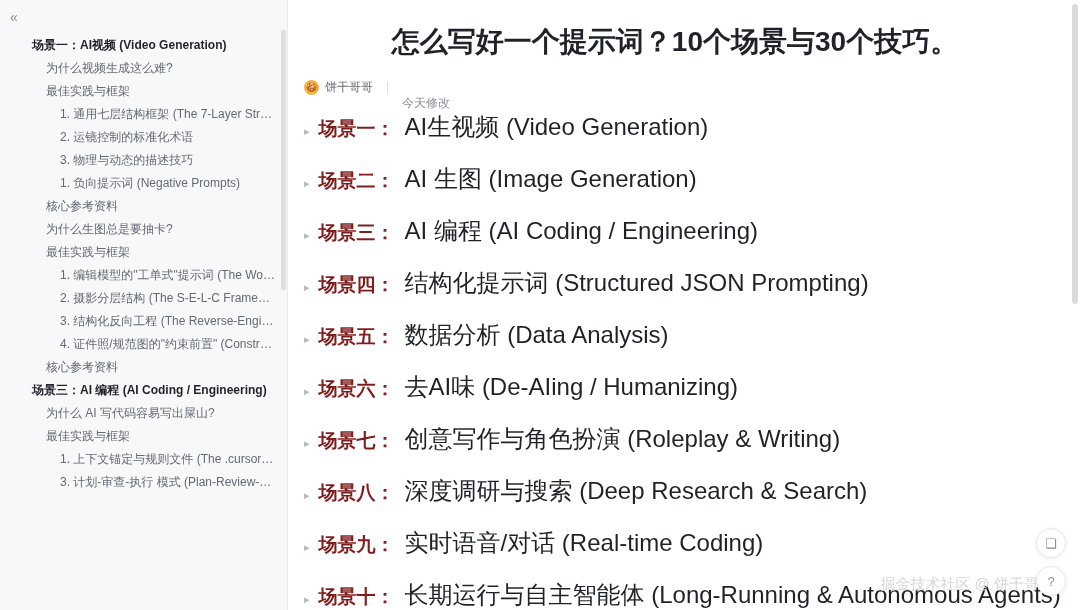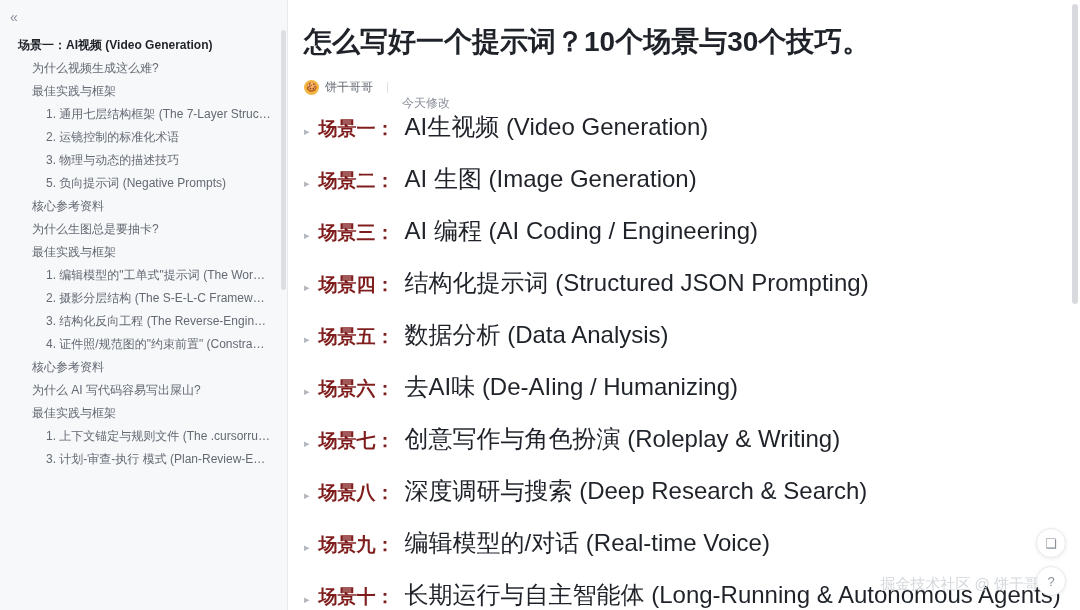--- a/index.html
+++ b/index.html
@@ -41,7 +41,7 @@
     user-select: none;
   }
   .toc {
-    padding: 0 6px 0 10px;
+    padding: 0 6px 0 24px;
   }
   .toc-item {
     font-size: 12px;

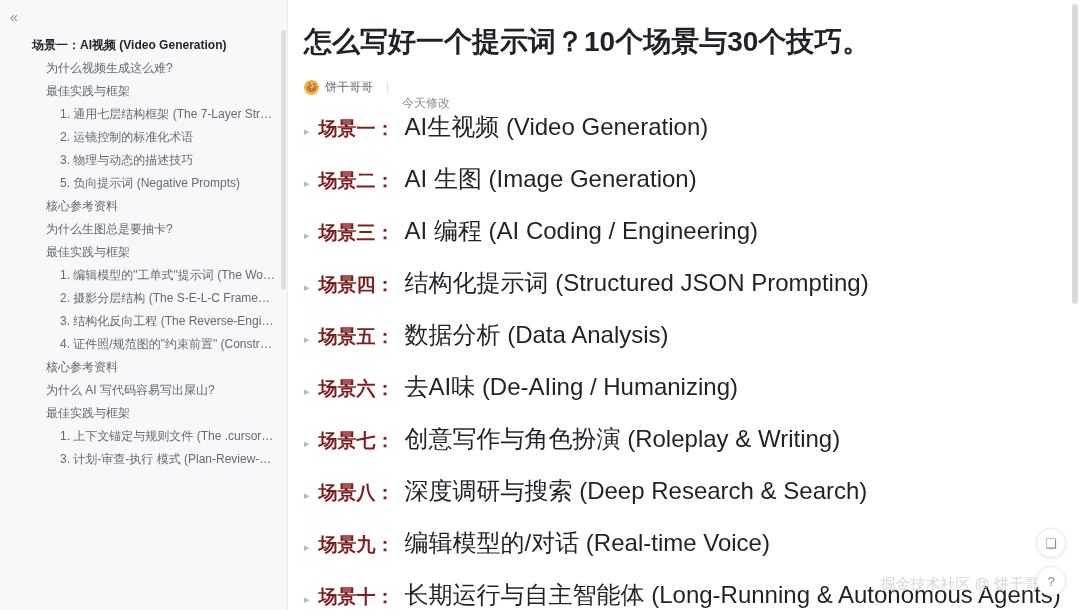--- a/index.html
+++ b/index.html
@@ -76,6 +76,7 @@
     overflow: hidden;
     background: #ffffff;
     padding: 0 34px 0 16px;
+    text-align: center;
   }
   .doc-title {
     font-size: 28px;

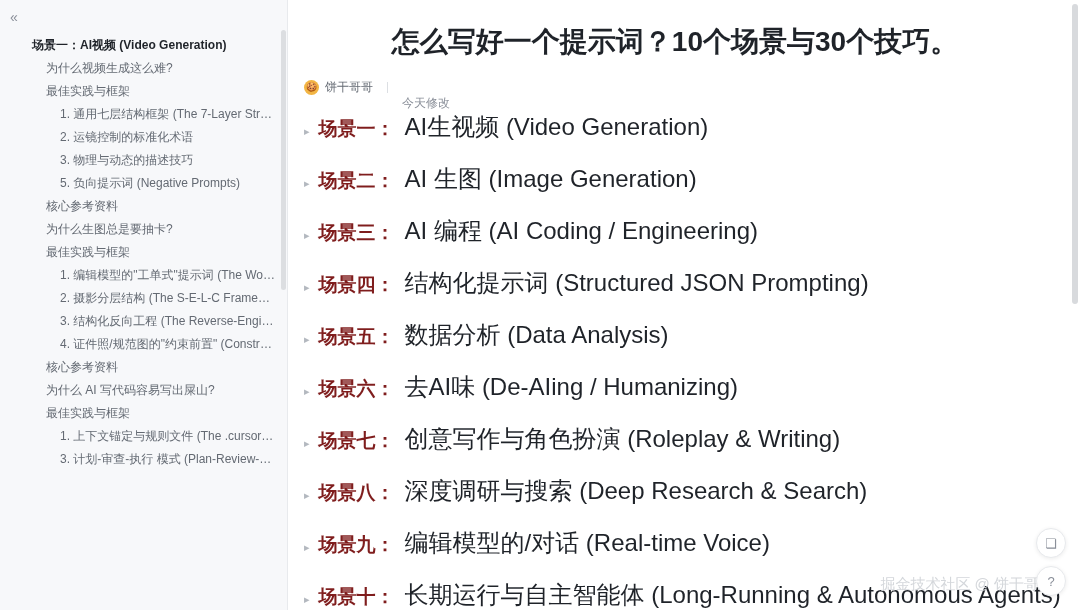--- a/index.html
+++ b/index.html
@@ -227,7 +227,7 @@
         <div class="toc-item lvl3">1. 通用七层结构框架 (The 7-Layer Struc…</div>
         <div class="toc-item lvl3">2. 运镜控制的标准化术语</div>
         <div class="toc-item lvl3">3. 物理与动态的描述技巧</div>
-        <div class="toc-item lvl3">5. 负向提示词 (Negative Prompts)</div>
+        <div class="toc-item lvl3">1. 负向提示词 (Negative Prompts)</div>
         <div class="toc-item lvl2">核心参考资料</div>
         <div class="toc-item lvl2">为什么生图总是要抽卡?</div>
         <div class="toc-item lvl2">最佳实践与框架</div>

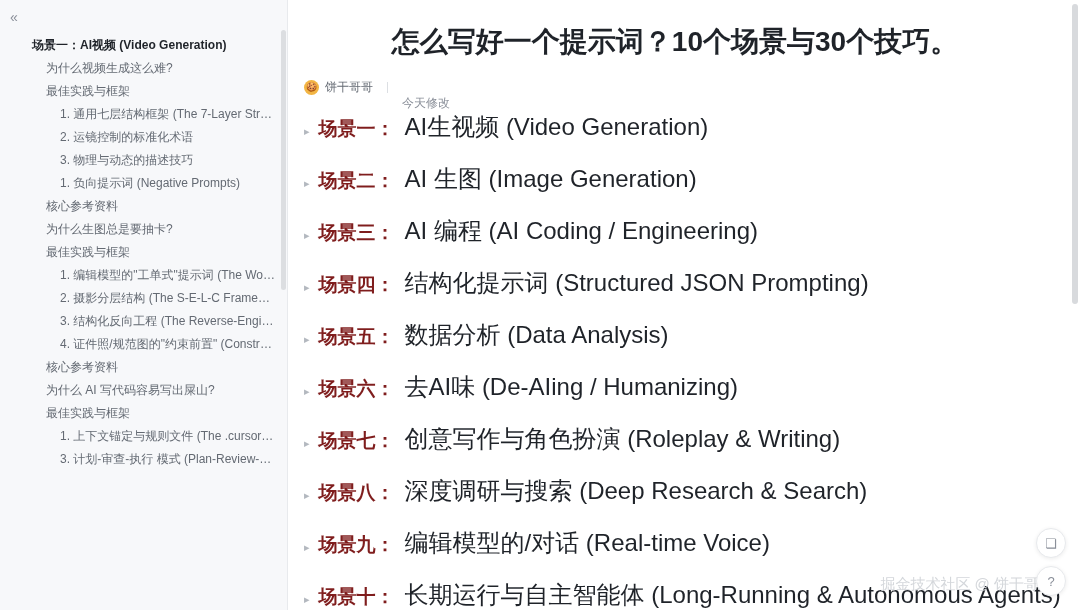--- a/index.html
+++ b/index.html
@@ -236,6 +236,7 @@
         <div class="toc-item lvl3">3. 结构化反向工程 (The Reverse-Engin…</div>
         <div class="toc-item lvl3">4. 证件照/规范图的"约束前置" (Constra…</div>
         <div class="toc-item lvl2">核心参考资料</div>
+        <div class="toc-item lvl1">场景三：AI 编程 (AI Coding / Engineering)</div>
         <div class="toc-item lvl2">为什么 AI 写代码容易写出屎山?</div>
         <div class="toc-item lvl2">最佳实践与框架</div>
         <div class="toc-item lvl3">1. 上下文锚定与规则文件 (The .cursorru…</div>

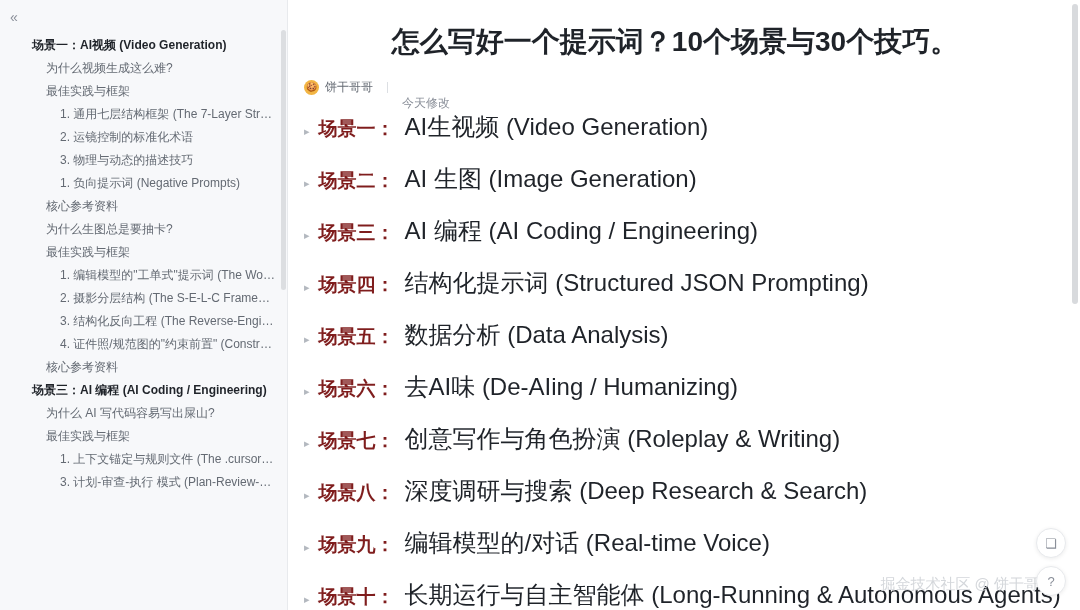--- a/index.html
+++ b/index.html
@@ -301,7 +301,7 @@
         <div class="outline-row">
           <span class="tri">▸</span>
           <span class="scene-label">场景九：</span>
-          <span class="scene-text">编辑模型的/对话 (Real-time Voice)</span>
+          <span class="scene-text">实时语音/对话 (Real-time Coding)</span>
         </div>
         <div class="outline-row">
           <span class="tri">▸</span>

